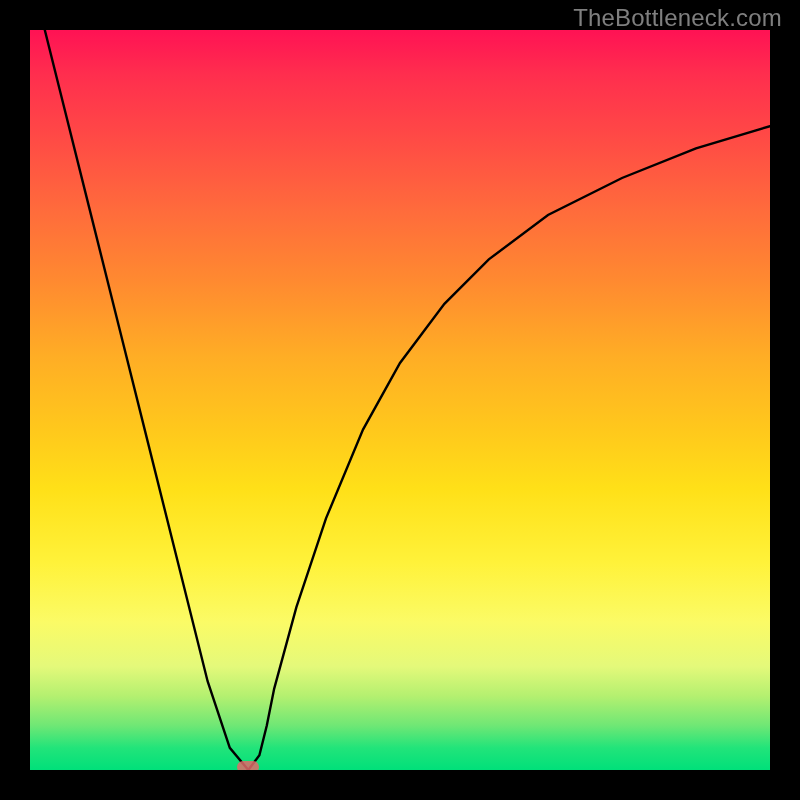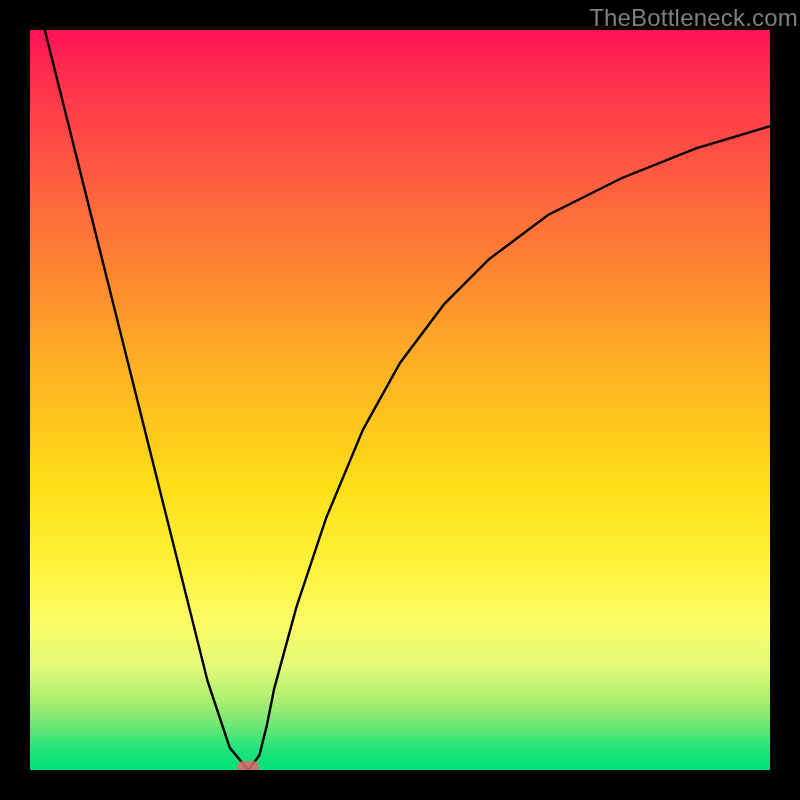--- a/index.html
+++ b/index.html
@@ -20,7 +20,7 @@
   .watermark {
     position: absolute;
     top: 4px;
-    right: 2px;
+    right: 18px;
     color: #7f7f7f;
     font-size: 24px;
     font-weight: 500;

